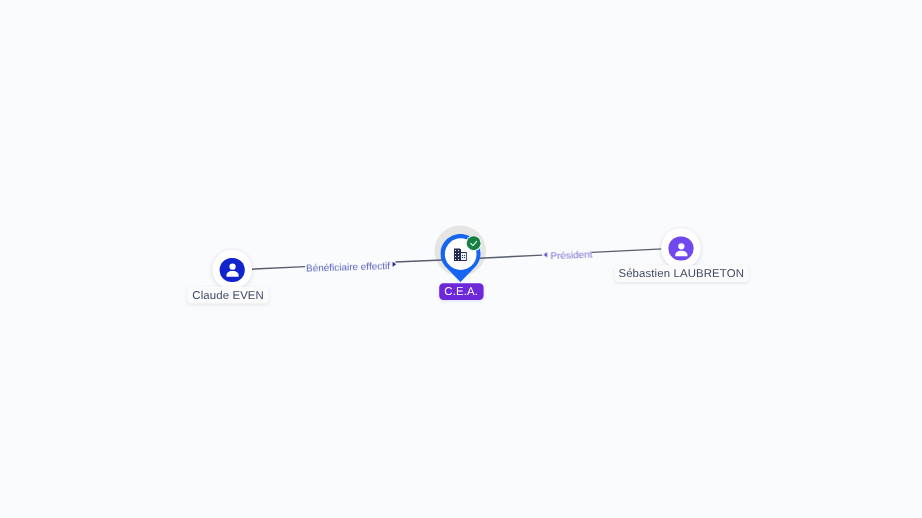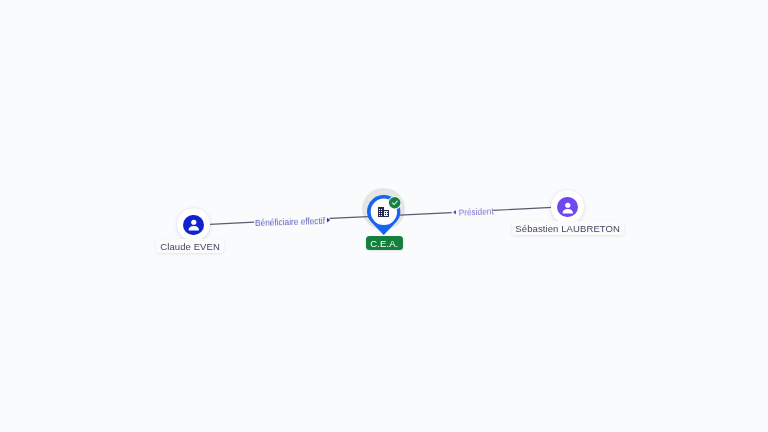--- a/index.html
+++ b/index.html
@@ -16,7 +16,7 @@
   .chip{position:absolute;will-change:opacity;border-radius:3.5px;display:flex;align-items:center;justify-content:center;
         white-space:nowrap;letter-spacing:.1px;font-size:9.5px;height:14px;}
   .chip.light{background:#fbfbfc;color:#414764;box-shadow:0 1px 3px rgba(40,50,90,.11);}
-  .chip.blue{background:#15803d;color:#ffffff;box-shadow:0 1px 3px rgba(30,90,200,.14);}
+  .chip.blue{background:#6d28d9;color:#ffffff;box-shadow:0 1px 3px rgba(30,90,200,.14);}
   .edgelabel{position:absolute;filter:blur(0px);white-space:nowrap;display:flex;align-items:center;gap:1.5px;
              font-size:8.3px;transform-origin:left center;}
 </style>

